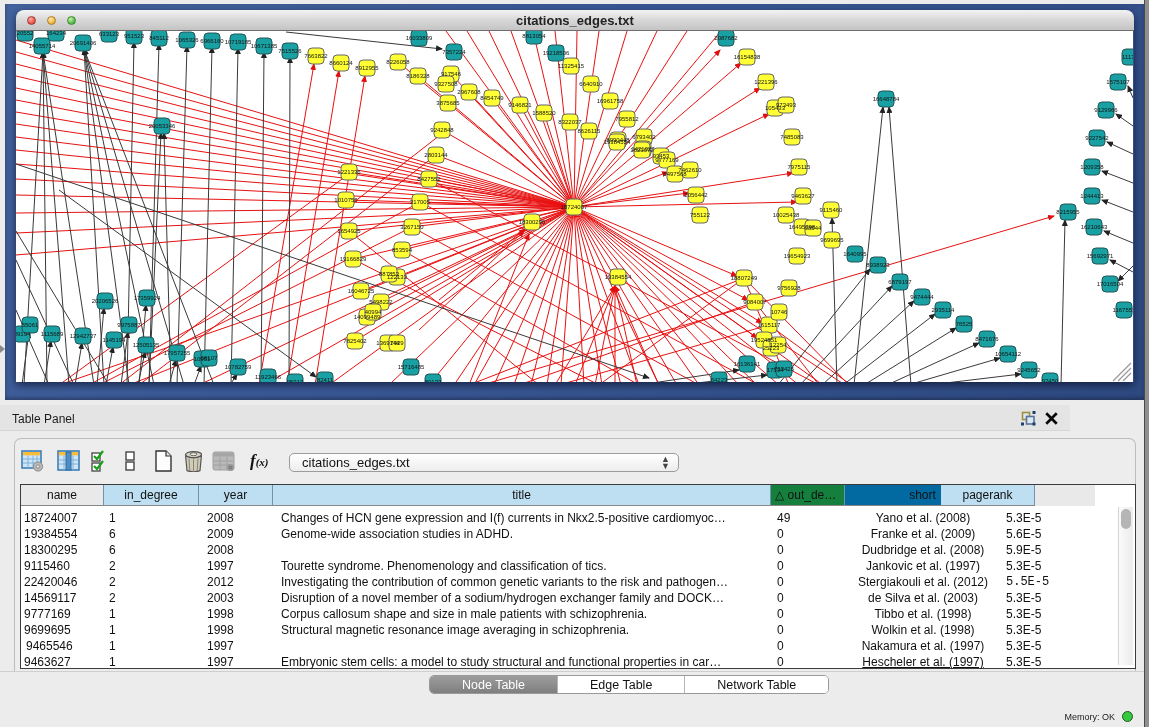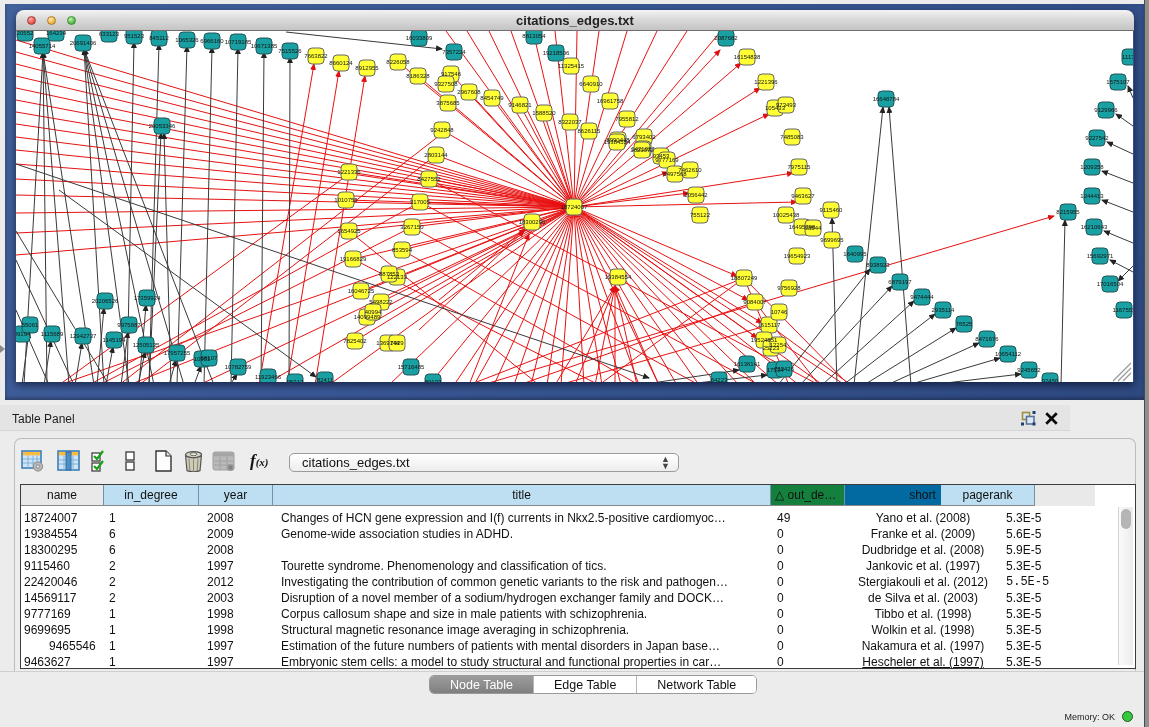--- a/index.html
+++ b/index.html
@@ -674,7 +674,7 @@
             <div class="cell" style="left:980px;width:94px;text-align:left;padding-left:5px;">5.3E-5</div>
           </div>
           <div class="row">
-            <div class="cell" style="left:0px;width:83px;text-align:left;padding-left:19px;margin-left:9px;">9465546</div>
+            <div class="cell" style="left:0px;width:83px;text-align:left;padding-left:5px;">9465546</div>
             <div class="cell" style="left:83px;width:95px;text-align:left;padding-left:5px;">1</div>
             <div class="cell" style="left:178px;width:74px;text-align:left;padding-left:8px;">1997</div>
             <div class="cell" style="left:252px;width:498px;text-align:left;padding-left:8px;">Estimation of the future numbers of patients with mental disorders in Japan base…</div>

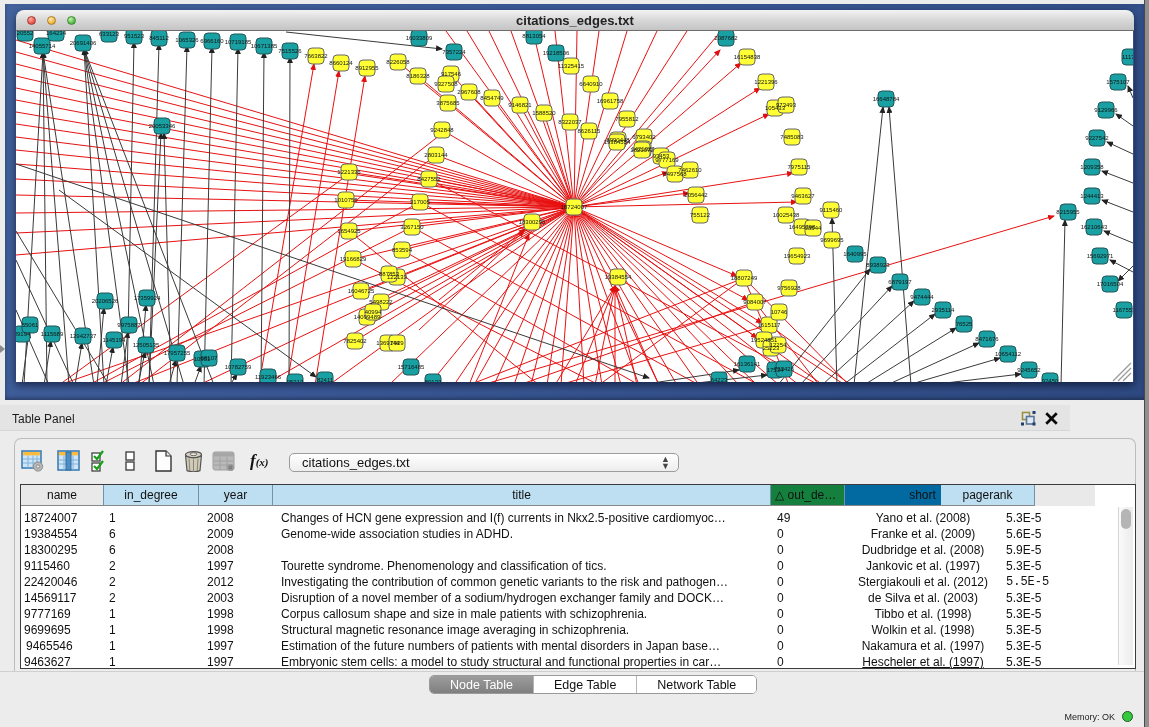--- a/index.html
+++ b/index.html
@@ -677,7 +677,6 @@
             <div class="cell" style="left:0px;width:83px;text-align:left;padding-left:5px;">9465546</div>
             <div class="cell" style="left:83px;width:95px;text-align:left;padding-left:5px;">1</div>
             <div class="cell" style="left:178px;width:74px;text-align:left;padding-left:8px;">1997</div>
-            <div class="cell" style="left:252px;width:498px;text-align:left;padding-left:8px;">Estimation of the future numbers of patients with mental disorders in Japan base…</div>
             <div class="cell" style="left:750px;width:74px;text-align:left;padding-left:6px;">0</div>
             <div class="cell" style="left:824px;width:156px;text-align:center;">Nakamura et al. (1997)</div>
             <div class="cell" style="left:980px;width:94px;text-align:left;padding-left:5px;">5.3E-5</div>

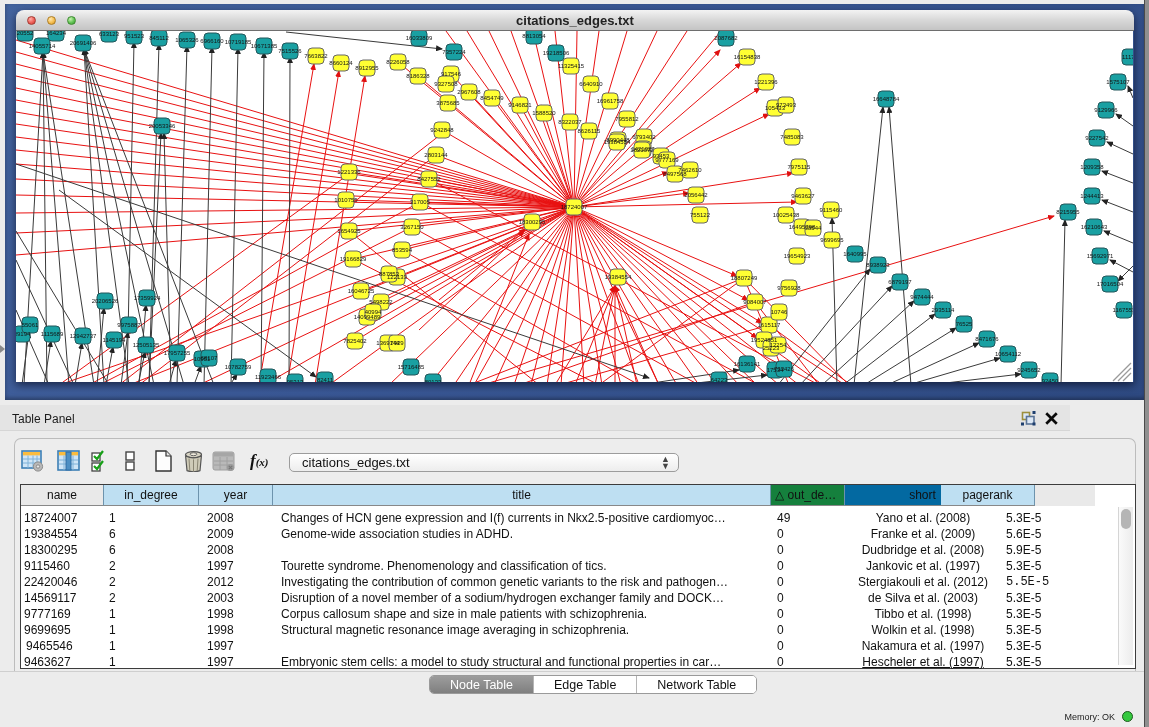--- a/index.html
+++ b/index.html
@@ -24,7 +24,7 @@
 #vscroll{position:absolute;right:2px;top:22px;width:15px;height:158px;background:linear-gradient(90deg,#fafafa,#ececec);border-left:1px solid #d5d5d5}
 #vthumb{position:absolute;left:2px;top:2px;width:10px;height:20px;border-radius:5px;background:#b5b5b5}
 #tabs{position:absolute;left:429px;top:275px;height:19px;display:flex;border:1px solid #9a9a9a;border-radius:5px;overflow:hidden;background:#fff}
-.tab{font-size:12.5px;line-height:18px;padding:0 20px;color:#111;background:#fff}
+.tab{font-size:12.5px;line-height:18px;padding:0 32px;color:#111;background:#fff}
 .tab.sel{background:linear-gradient(#9d9d9d,#7f7f7f);color:#fff}
 .tab+.tab{border-left:1px solid #b5b5b5}
 #mem{position:absolute;right:30px;top:312px;font-size:9px;color:#222}

